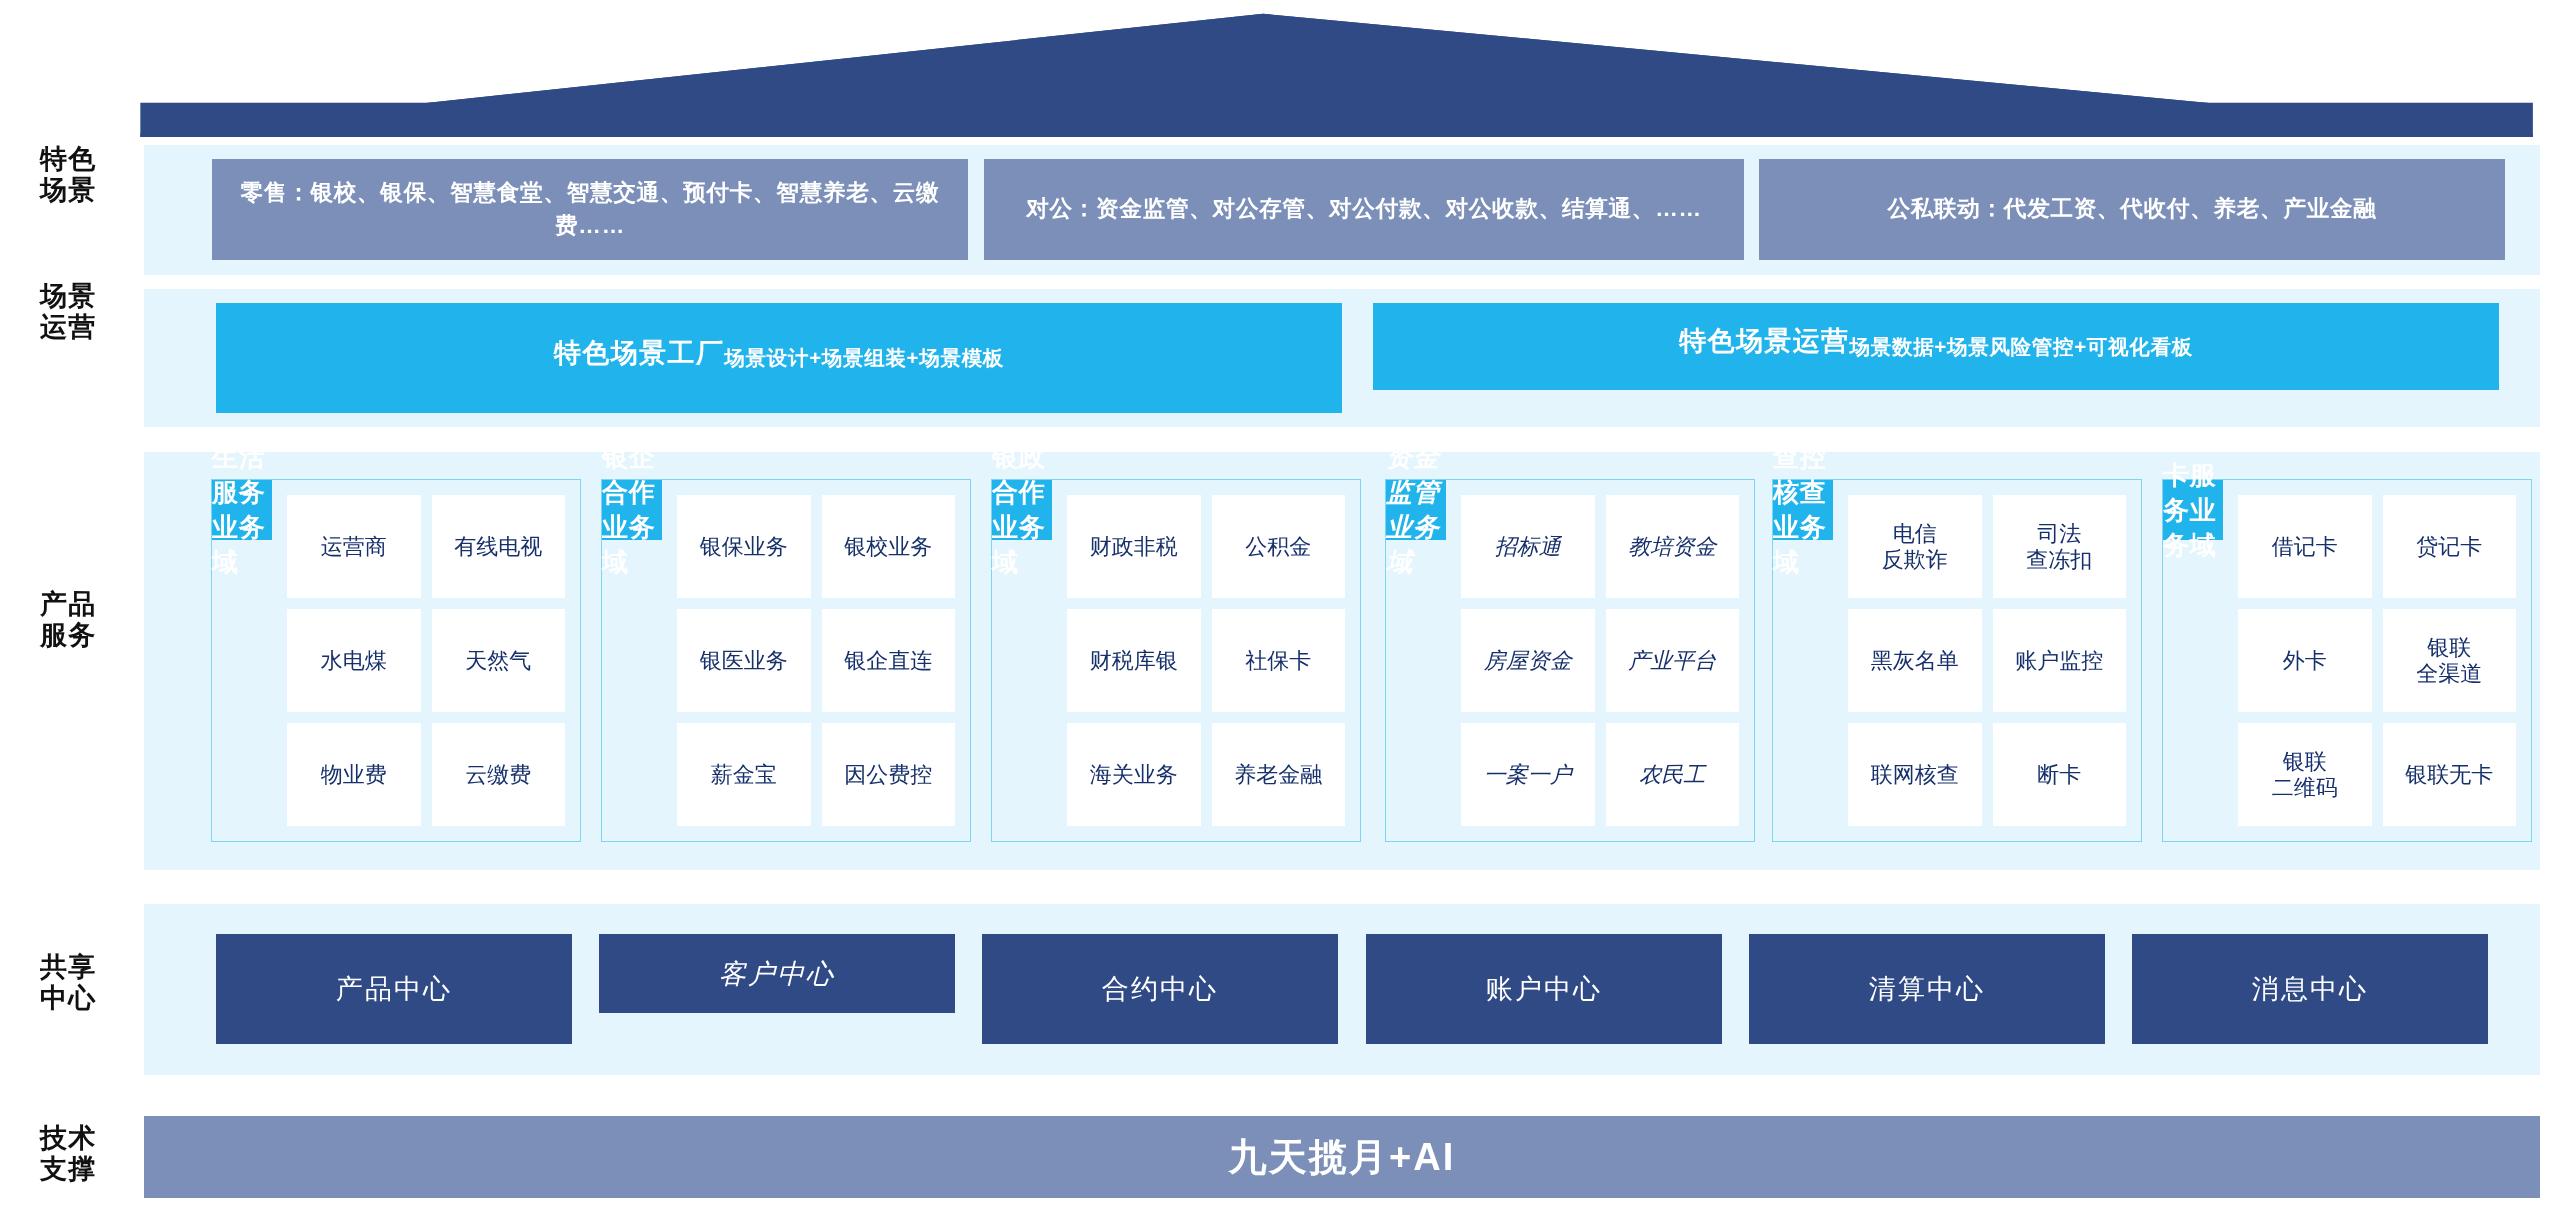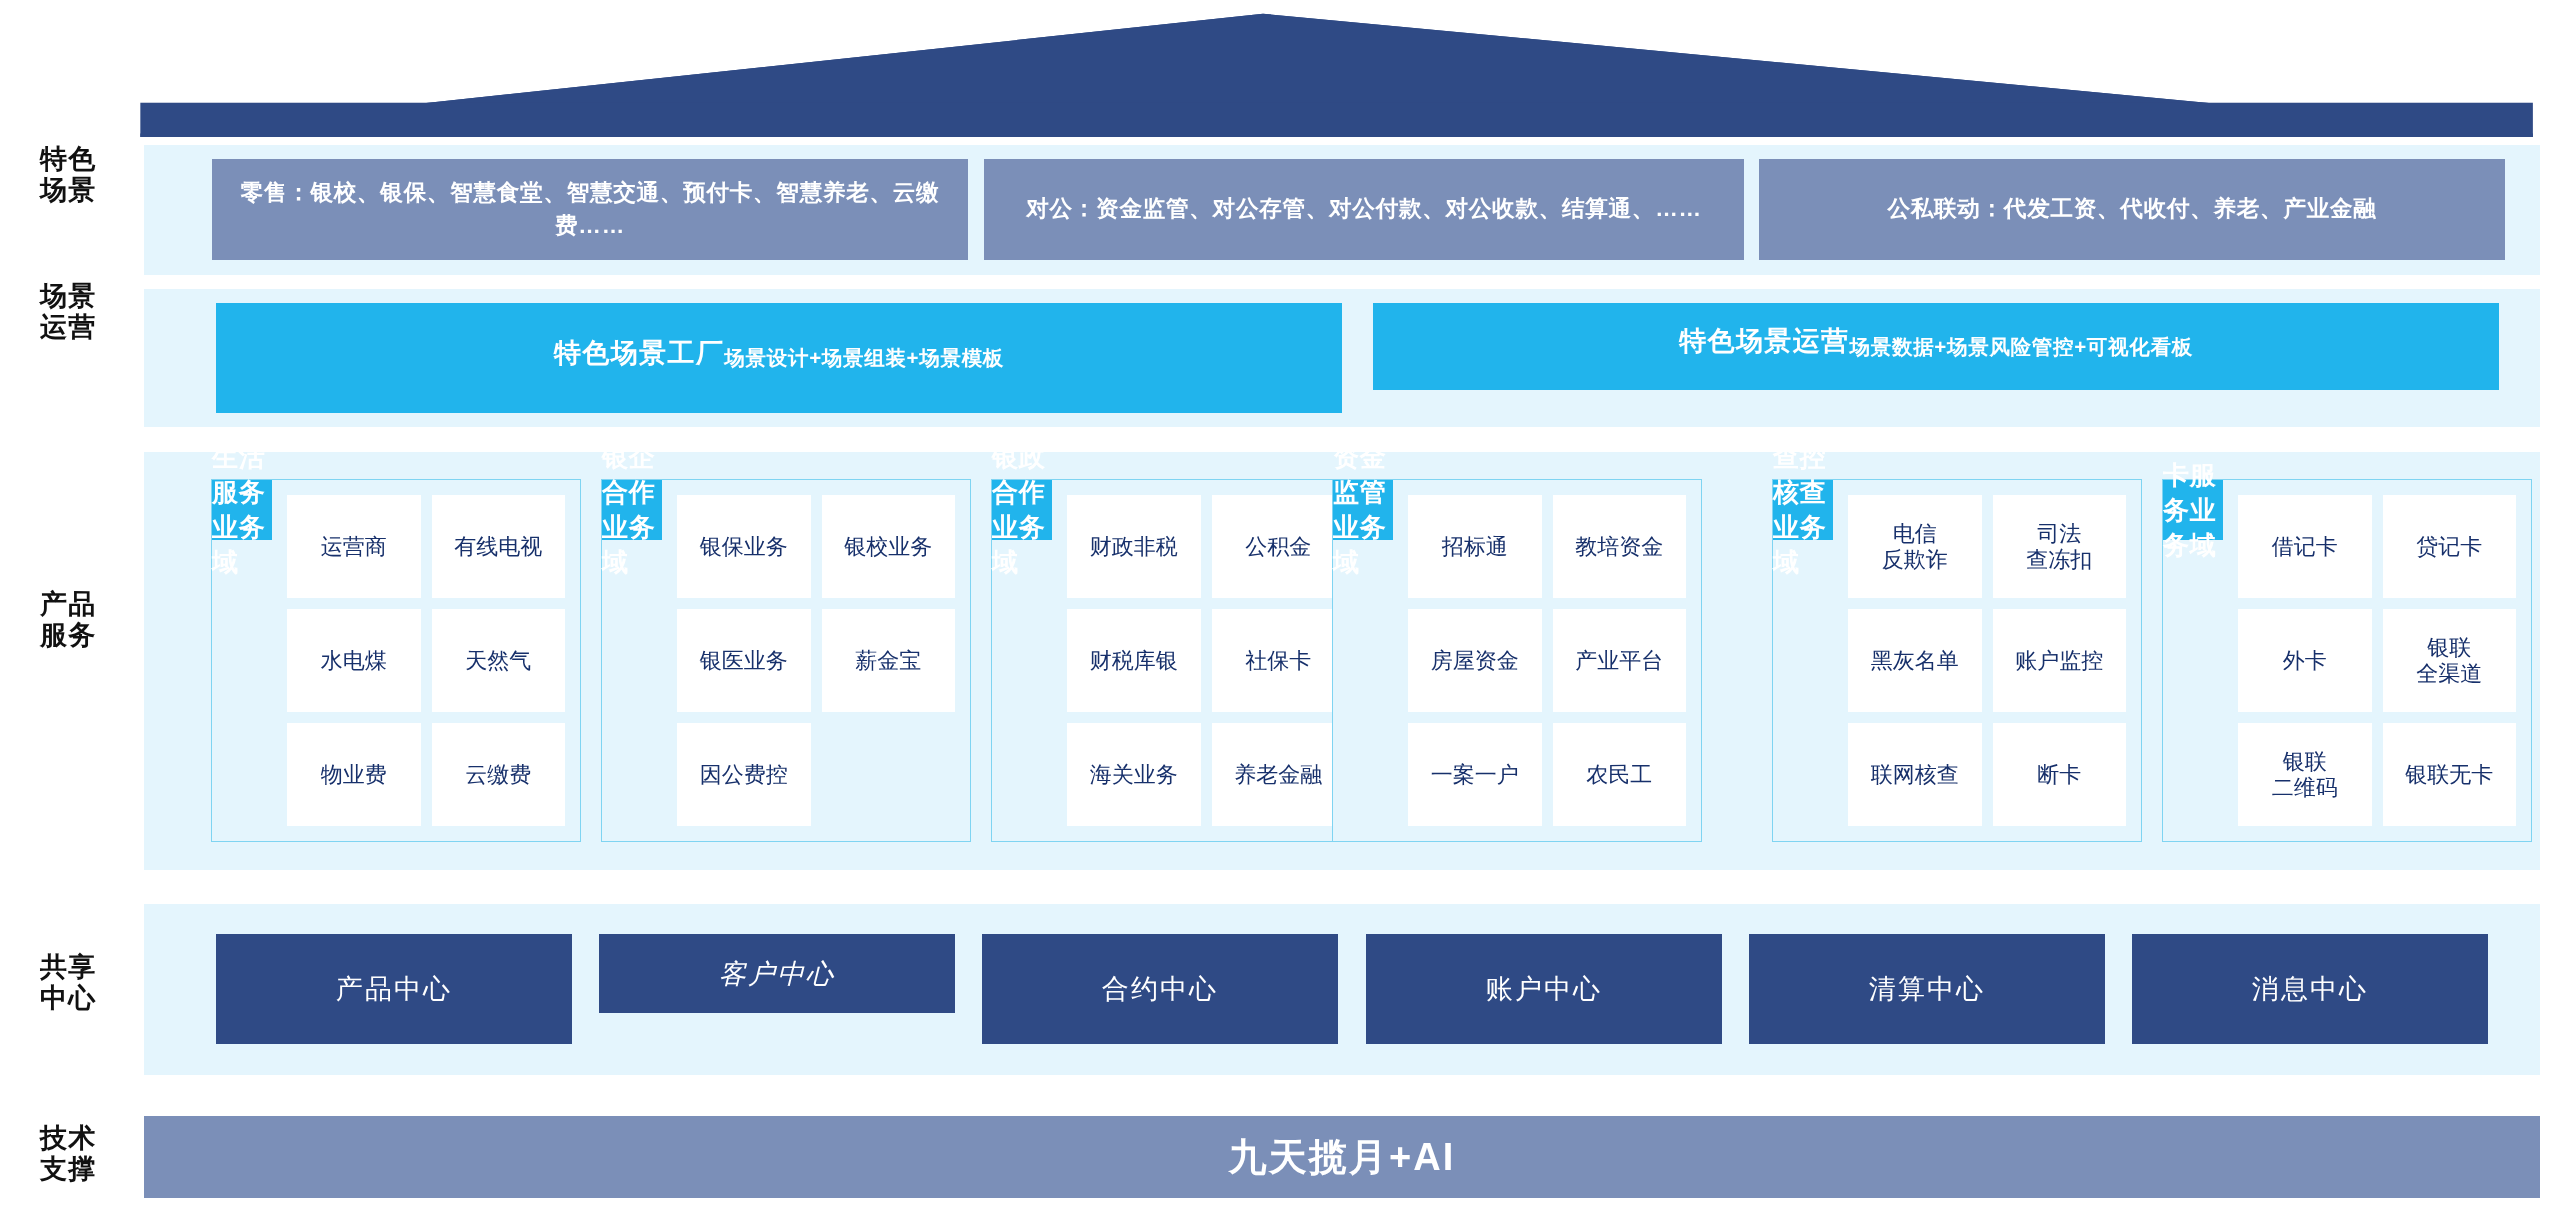--- a/index.html
+++ b/index.html
@@ -144,7 +144,7 @@
   </div>
 </div>
 
-<div class="domain-col" style="left:1332px;">
+<div class="domain-col" style="left:1385px;font-style:italic;">
   <div class="domain-head">资金监管业务域</div>
   <div class="domain-grid">
     <div class="cell">招标通</div>

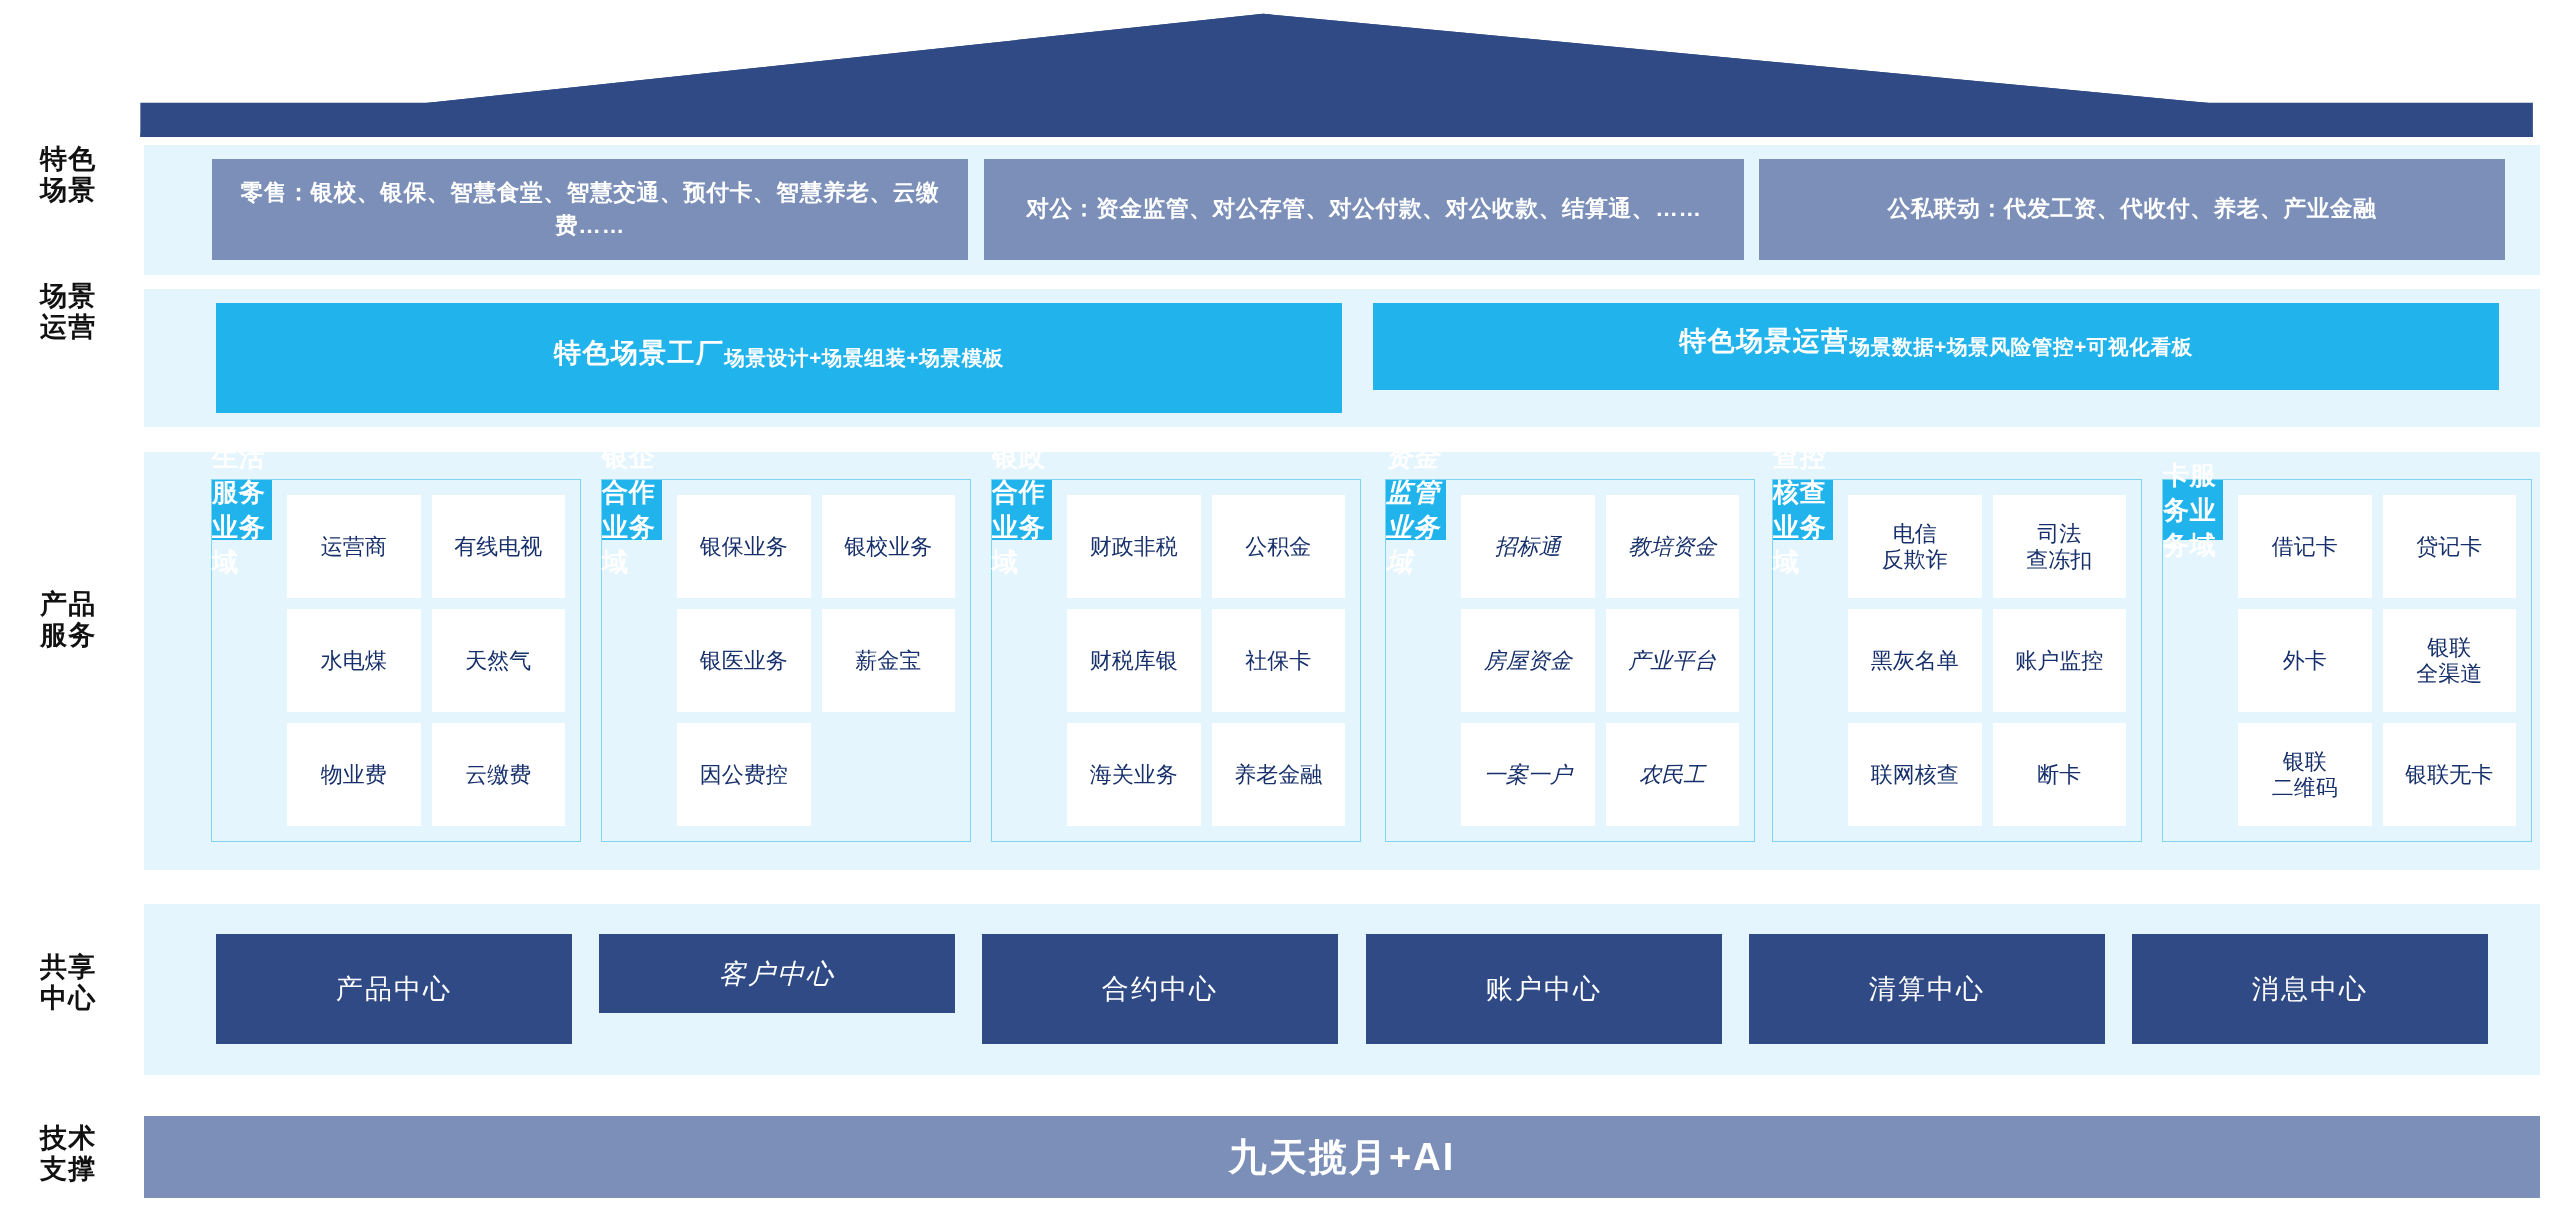--- a/index.html
+++ b/index.html
@@ -127,6 +127,7 @@
     <div class="cell">银保业务</div>
     <div class="cell">银校业务</div>
     <div class="cell">银医业务</div>
+    <div class="cell">银企直连</div>
     <div class="cell">薪金宝</div>
     <div class="cell">因公费控</div>
   </div>

